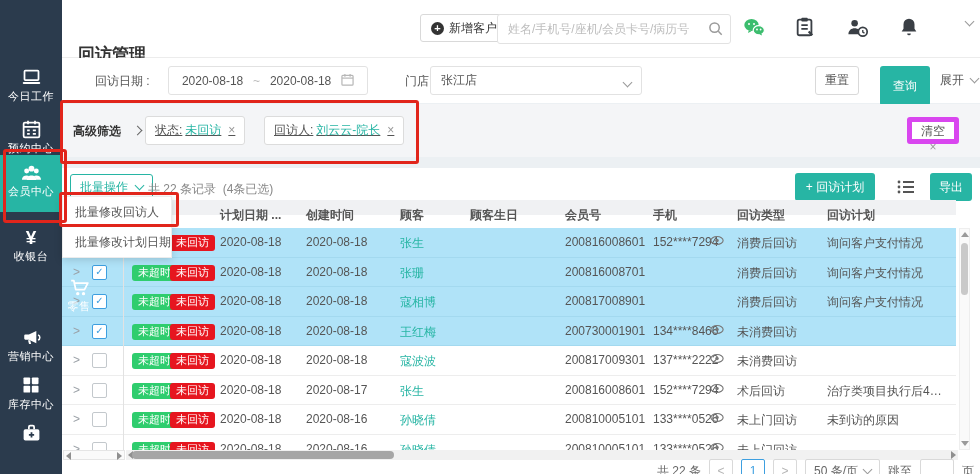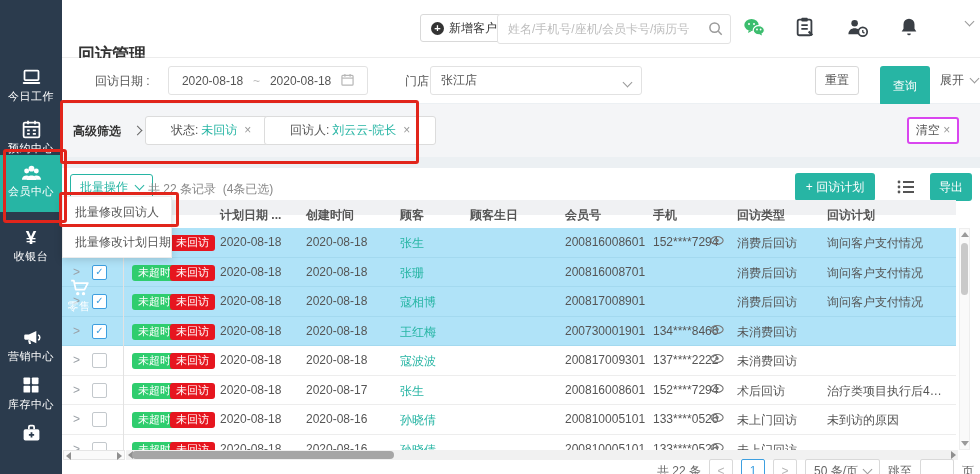--- a/index.html
+++ b/index.html
@@ -49,7 +49,7 @@
   .adv-label{position:absolute;left:11px;top:19px;font-weight:bold;color:#333;}
   .adv-chev{position:absolute;left:72px;top:21px;}
   .tag{position:absolute;top:12px;height:29px;line-height:27px;background:#fff;border:1px solid #dcdcdc;border-radius:3px;
-       padding:0 25px;box-sizing:border-box;white-space:nowrap;cursor:default;}
+       padding:0 9px;box-sizing:border-box;white-space:nowrap;cursor:default;text-decoration:underline;}
   .tag .val{color:var(--accent);margin-left:3px;}
   .tag .x{color:#999;margin-left:7px;cursor:pointer;}
   .clearbtn{position:absolute;left:845px;top:13px;width:52px;height:27px;background:#fff;border:2px solid #d946ef;border-radius:3px;

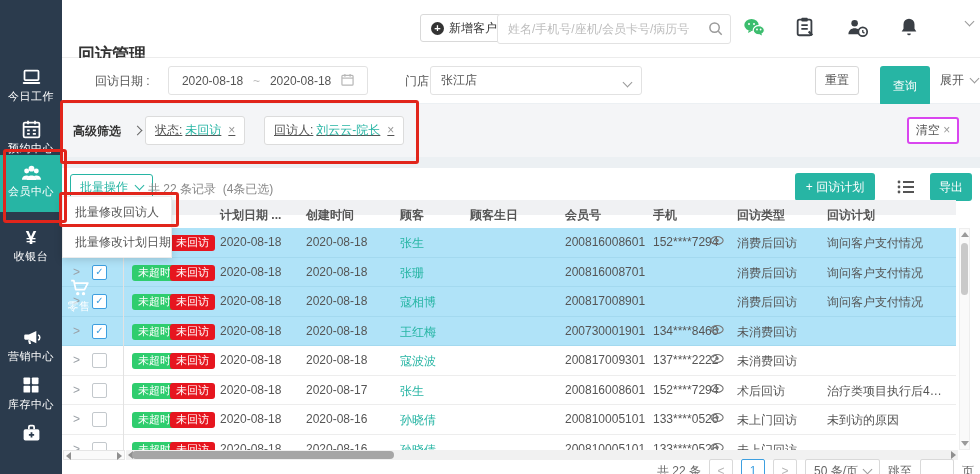--- a/index.html
+++ b/index.html
@@ -52,7 +52,7 @@
        padding:0 9px;box-sizing:border-box;white-space:nowrap;cursor:default;text-decoration:underline;}
   .tag .val{color:var(--accent);margin-left:3px;}
   .tag .x{color:#999;margin-left:7px;cursor:pointer;}
-  .clearbtn{position:absolute;left:845px;top:13px;width:52px;height:27px;background:#fff;border:2px solid #d946ef;border-radius:3px;
+  .clearbtn{position:absolute;left:845px;top:13px;width:52px;height:27px;background:#fff;border:5px solid #d946ef;border-radius:3px;
             color:#555;font-size:12px;cursor:pointer;}
   
   .content{position:absolute;left:62px;top:168px;width:918px;height:306px;background:#fff;}

